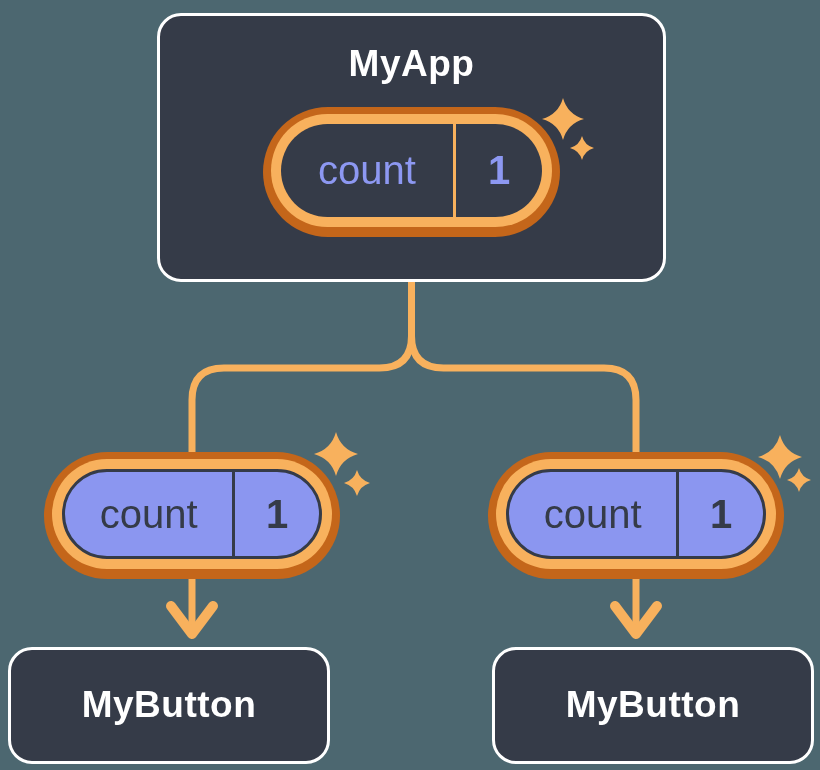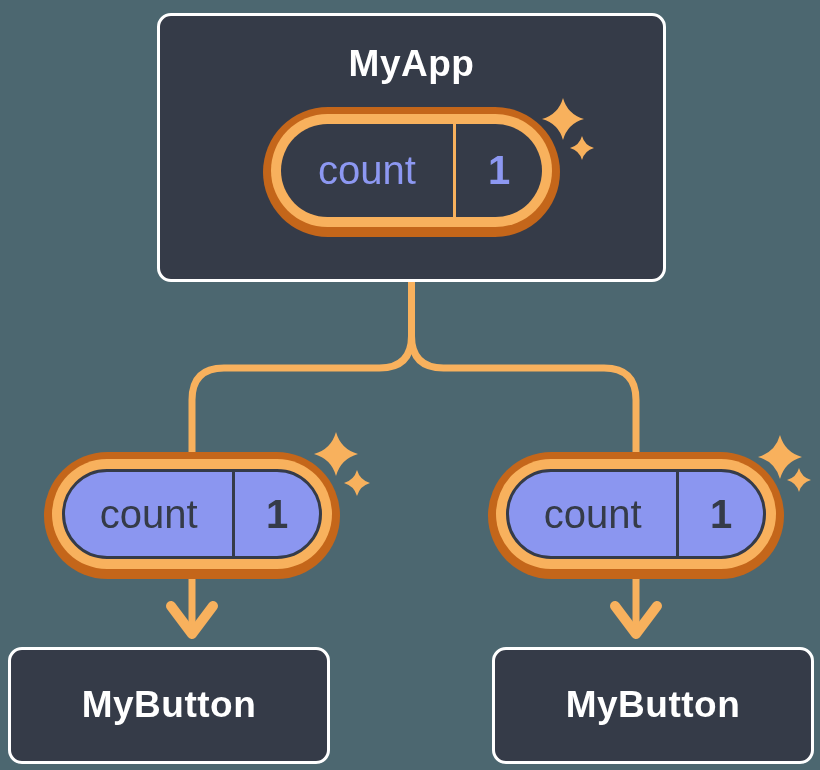--- a/index.html
+++ b/index.html
@@ -40,7 +40,7 @@
     box-sizing: border-box;
     background: #353B48;
     border: 3px solid #FFFFFF;
-    border-radius: 14px;
+    border-radius: 24px;
     z-index: 2;
     display: flex;
     flex-direction: column;

